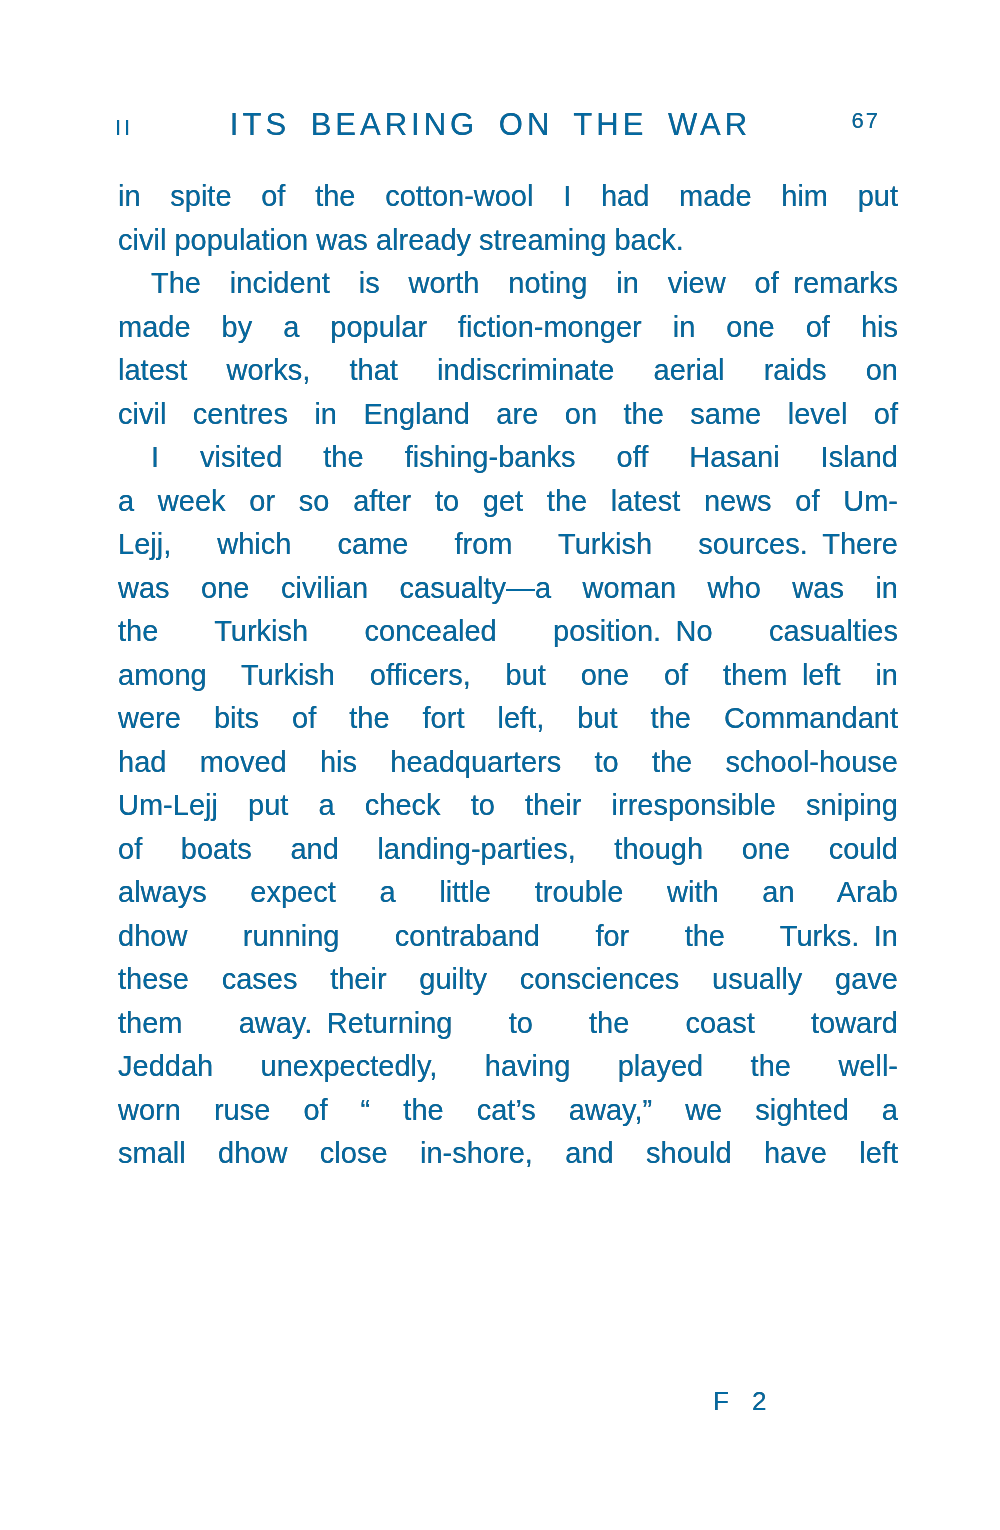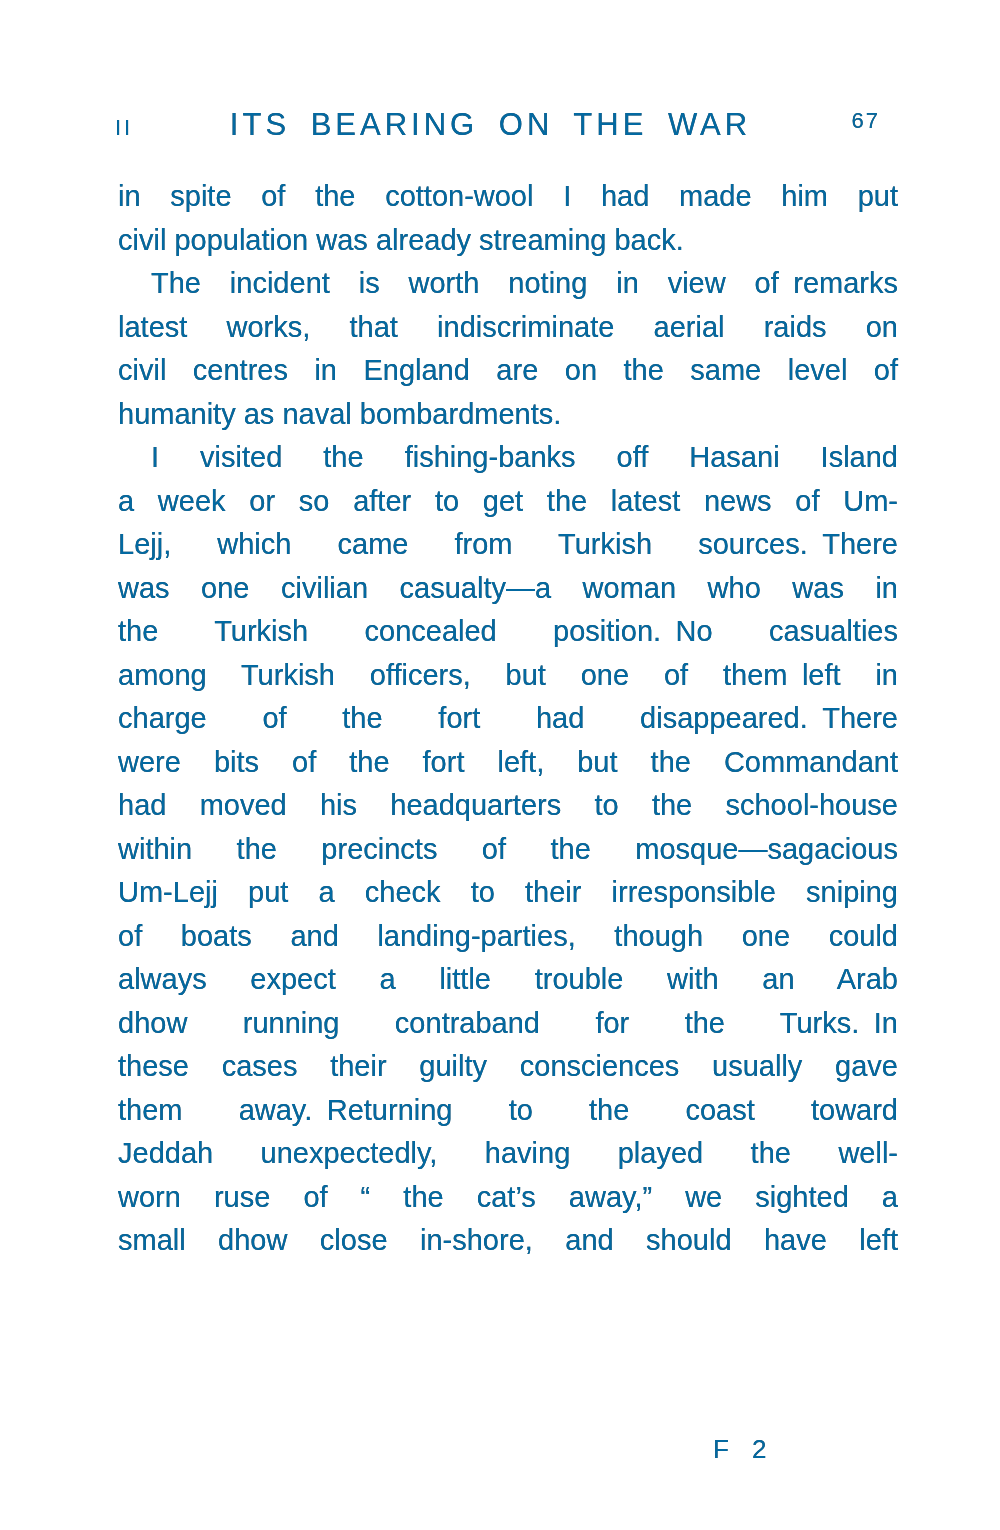--- a/index.html
+++ b/index.html
@@ -102,6 +102,7 @@
   <div class="line">in spite of the cotton-wool I had made him put</div>
       <div class="line para-end">civil population was already streaming back.</div>
       <div class="line indent">The incident is worth noting in view of remarks</div>
+      <div class="line">made by a popular fiction-monger in one of his</div>
       <div class="line">latest works, that indiscriminate aerial raids on</div>
       <div class="line">civil centres in England are on the same level of</div>
       <div class="line para-end">humanity as naval bombardments.</div>

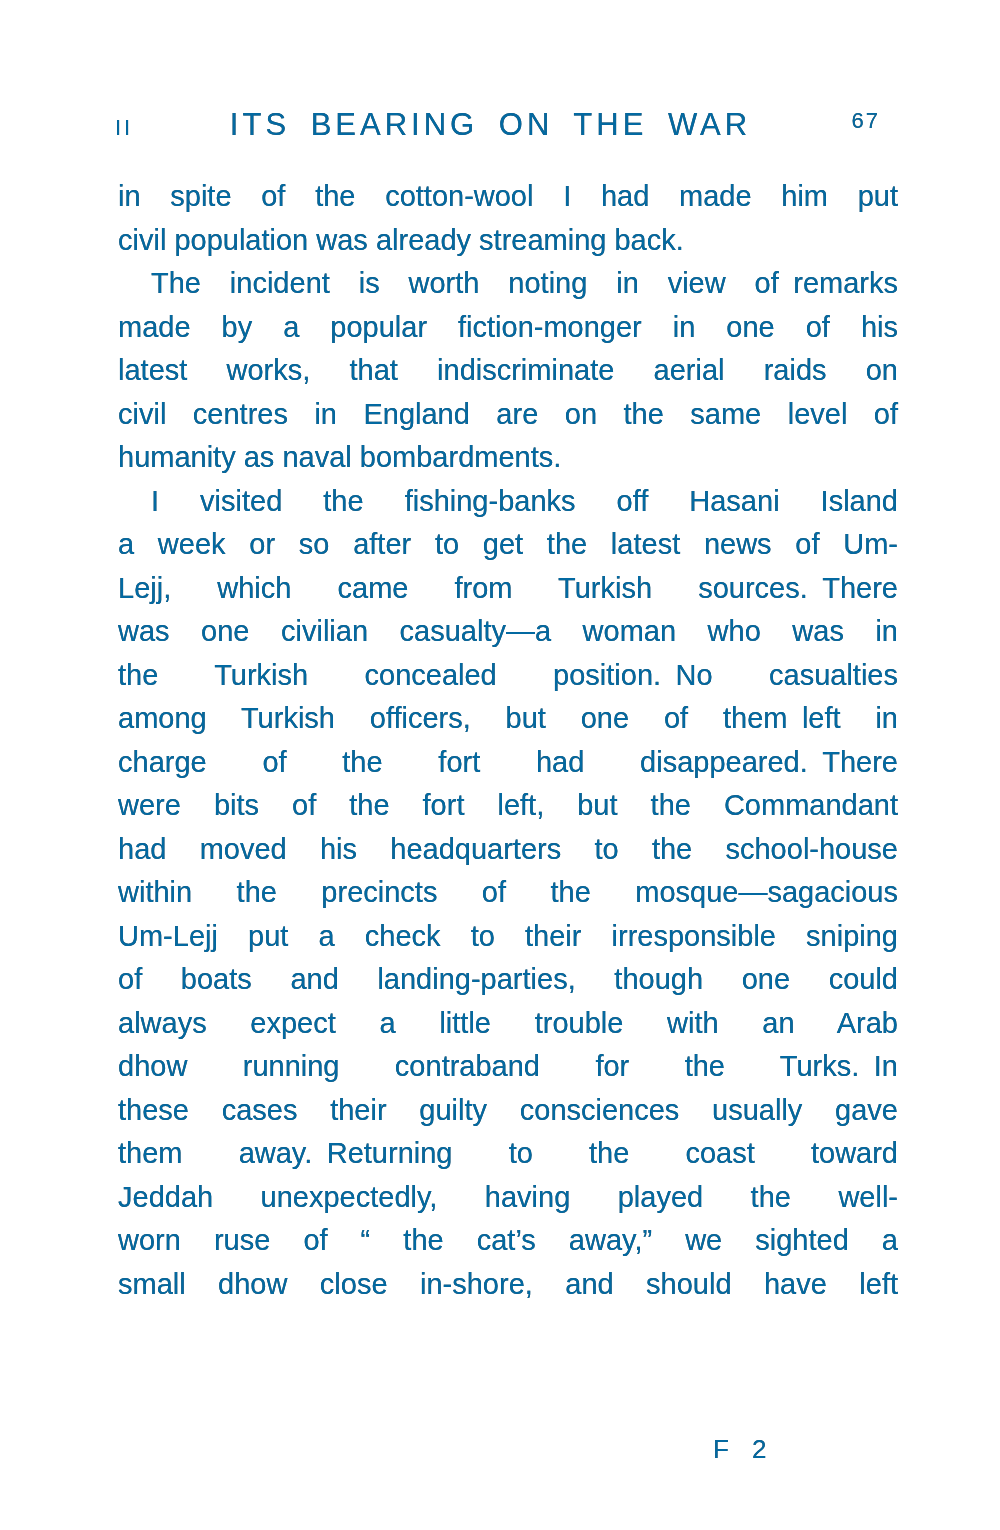--- a/index.html
+++ b/index.html
@@ -105,7 +105,6 @@
       <div class="line">made by a popular fiction-monger in one of his</div>
       <div class="line">latest works, that indiscriminate aerial raids on</div>
       <div class="line">civil centres in England are on the same level of</div>
-      <div class="line para-end">humanity as naval bombardments.</div>
       <div class="line indent">I visited the fishing-banks off Hasani Island</div>
       <div class="line">a week or so after to get the latest news of Um-</div>
       <div class="line">Lejj, which came from Turkish sources. There</div>

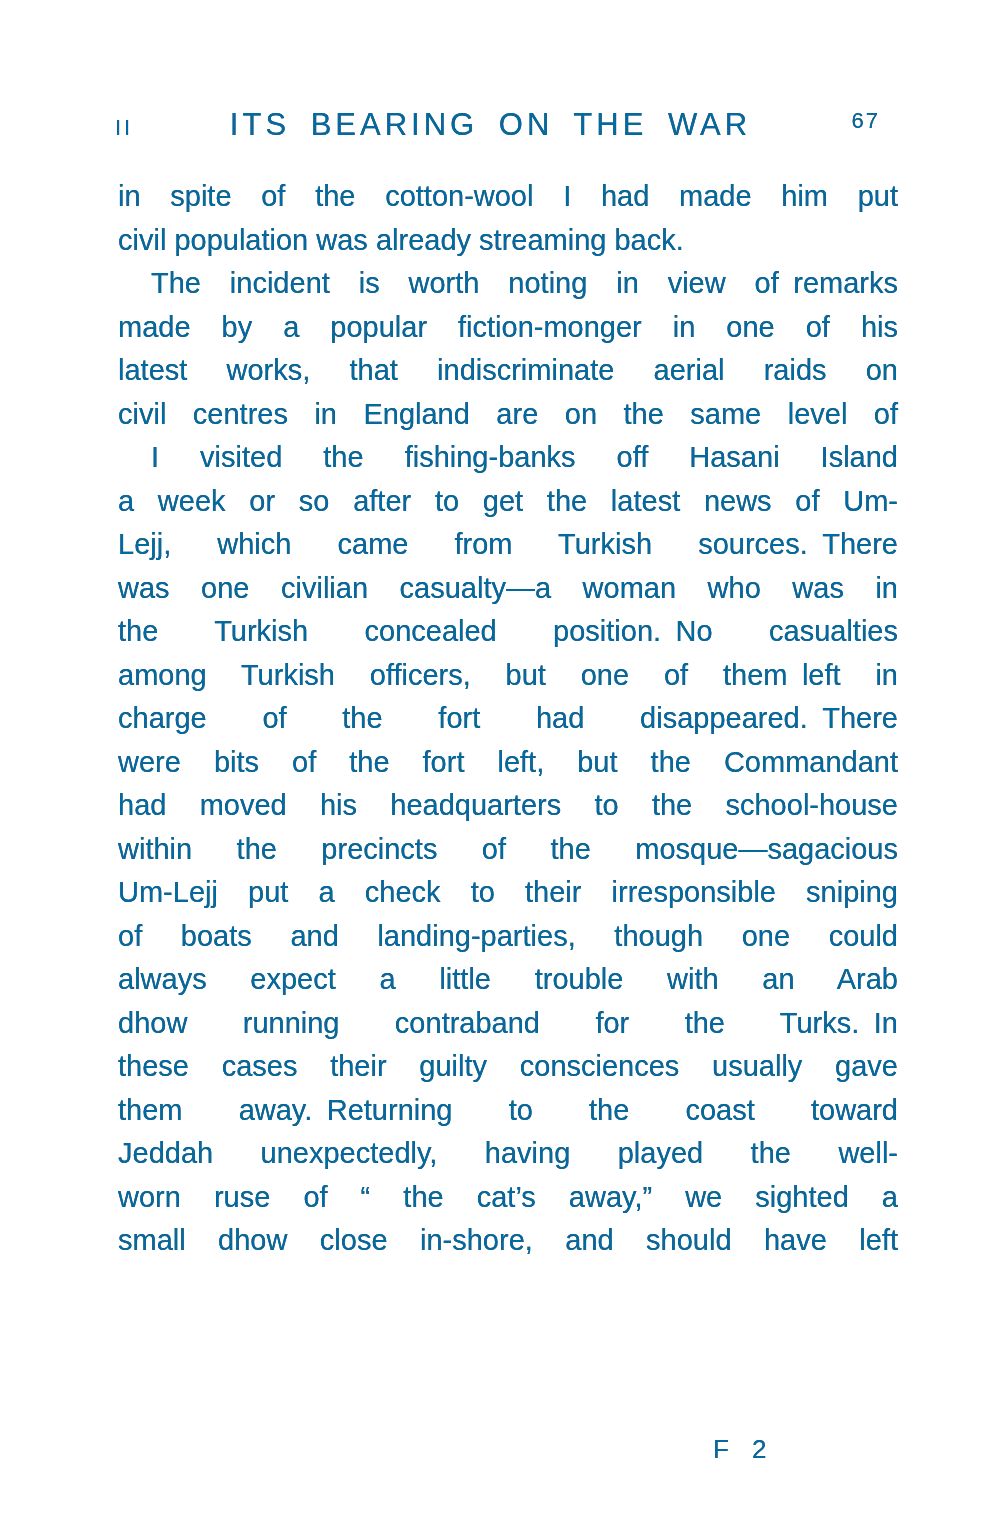--- a/index.html
+++ b/index.html
@@ -111,7 +111,6 @@
       <div class="line">was one civilian casualty—a woman who was in</div>
       <div class="line">the Turkish concealed position. No casualties</div>
       <div class="line">among Turkish officers, but one of them left in</div>
-      <div class="line">charge of the fort had disappeared. There</div>
       <div class="line">were bits of the fort left, but the Commandant</div>
       <div class="line">had moved his headquarters to the school-house</div>
       <div class="line">within the precincts of the mosque—sagacious</div>

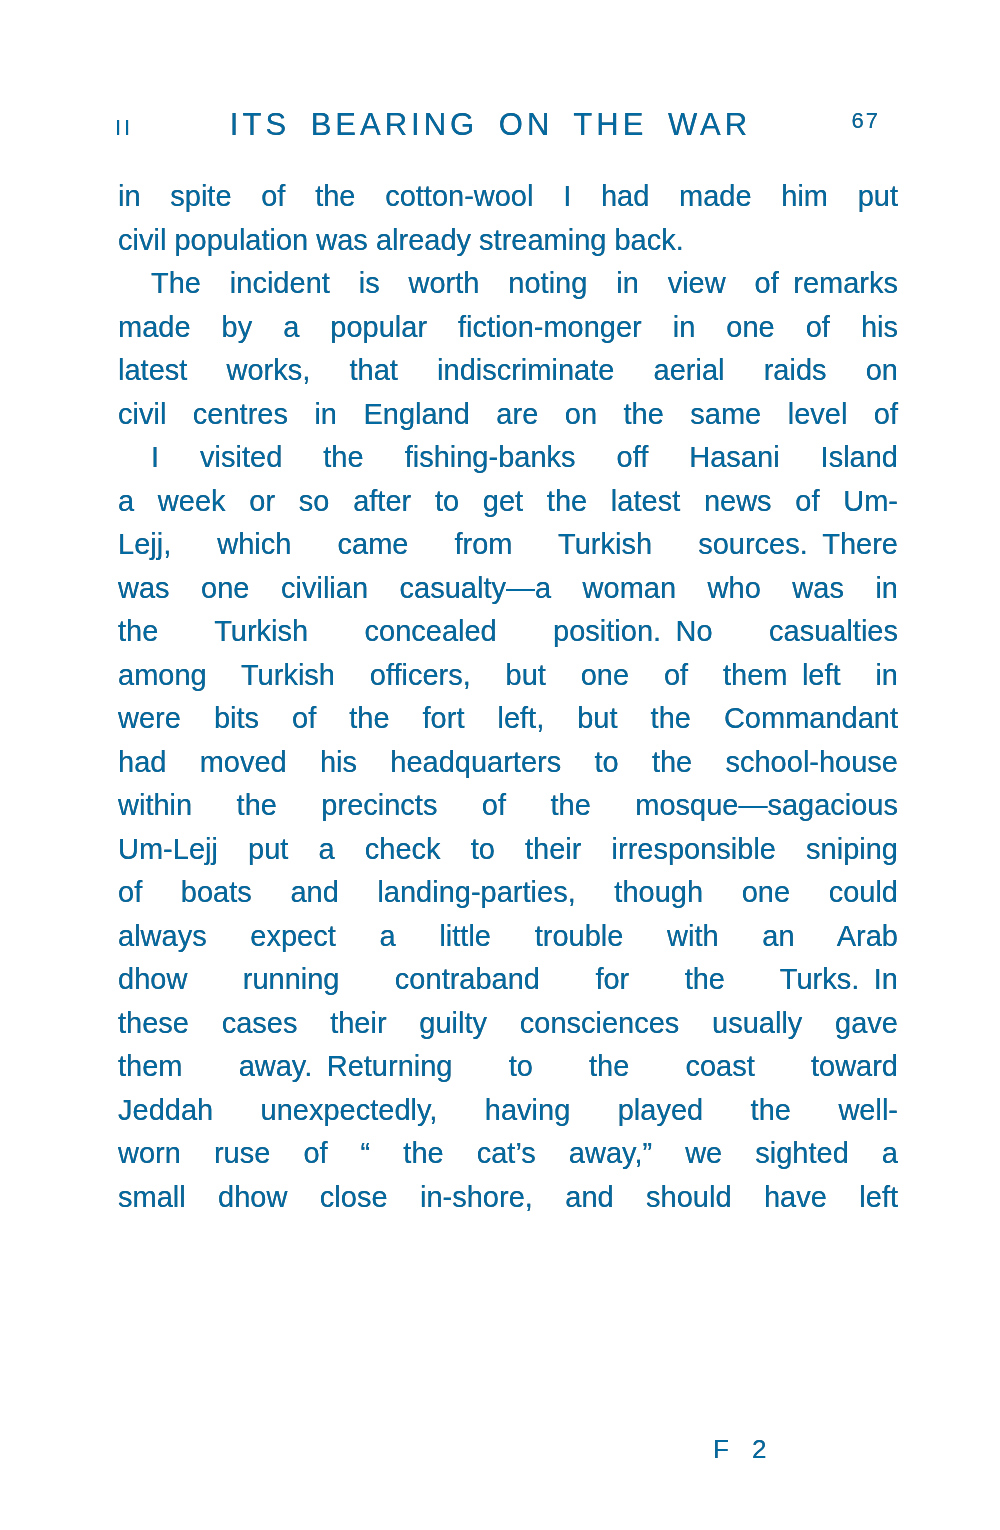--- a/index.html
+++ b/index.html
@@ -113,7 +113,6 @@
       <div class="line">among Turkish officers, but one of them left in</div>
       <div class="line">were bits of the fort left, but the Commandant</div>
       <div class="line">had moved his headquarters to the school-house</div>
-      <div class="line">within the precincts of the mosque—sagacious</div>
       <div class="line">Um-Lejj put a check to their irresponsible sniping</div>
       <div class="line">of boats and landing-parties, though one could</div>
       <div class="line">always expect a little trouble with an Arab</div>

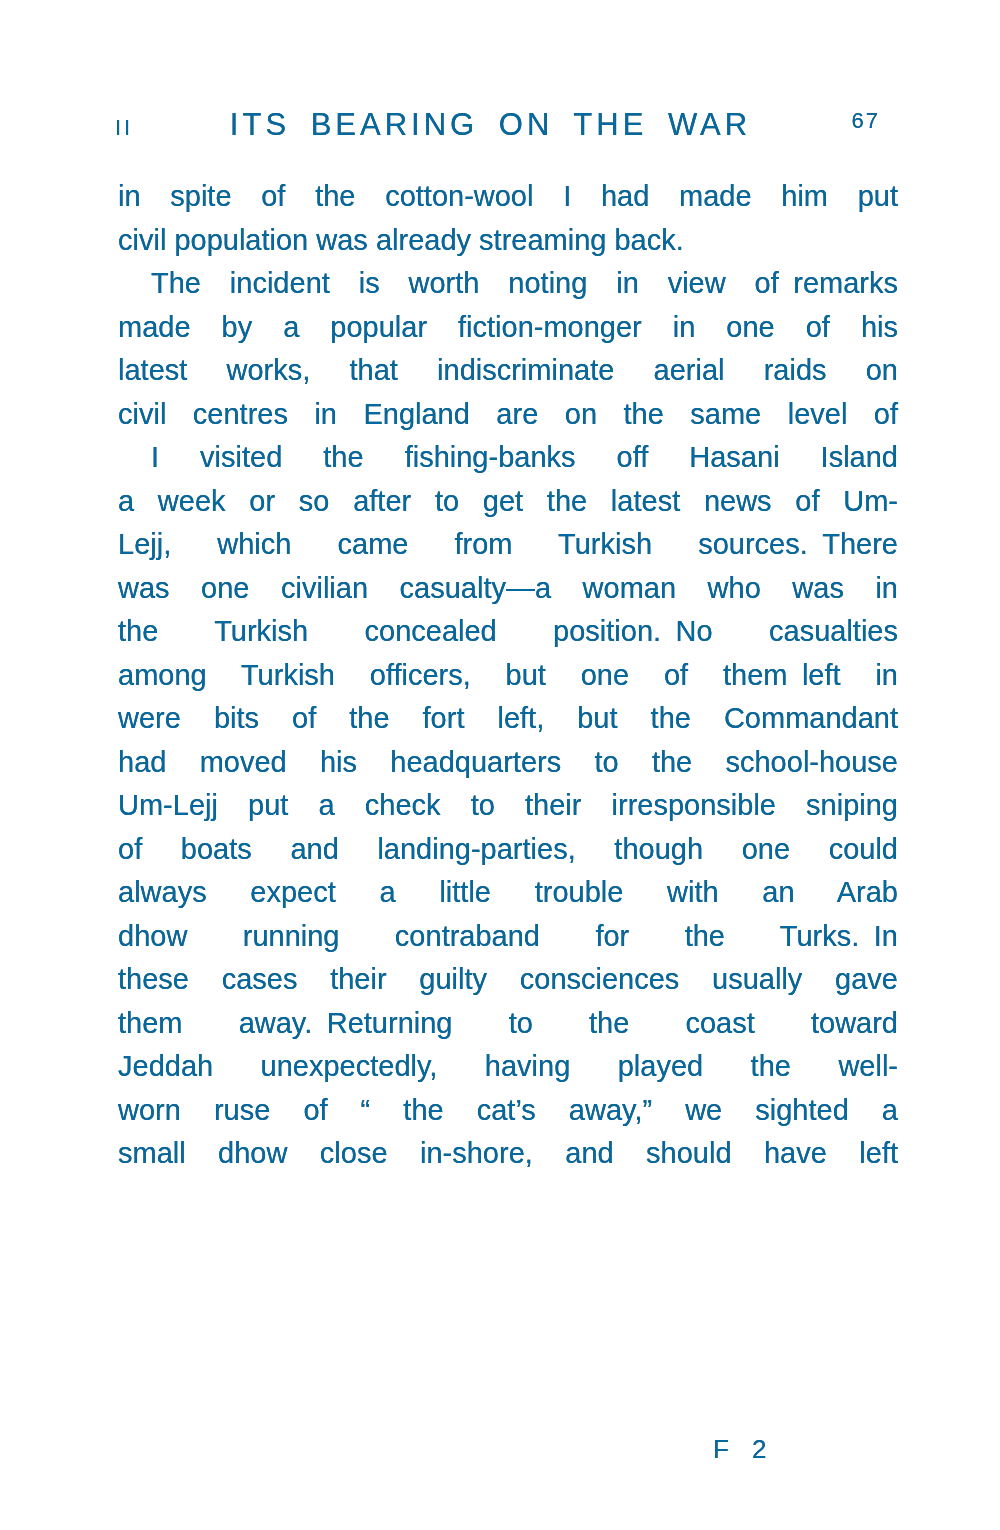--- a/index.html
+++ b/index.html
@@ -83,7 +83,6 @@
     top: 1386px;
     font-size: 26px;
     letter-spacing: 8px;
-    margin-top: 48px;
   }
 </style>
 </head>

